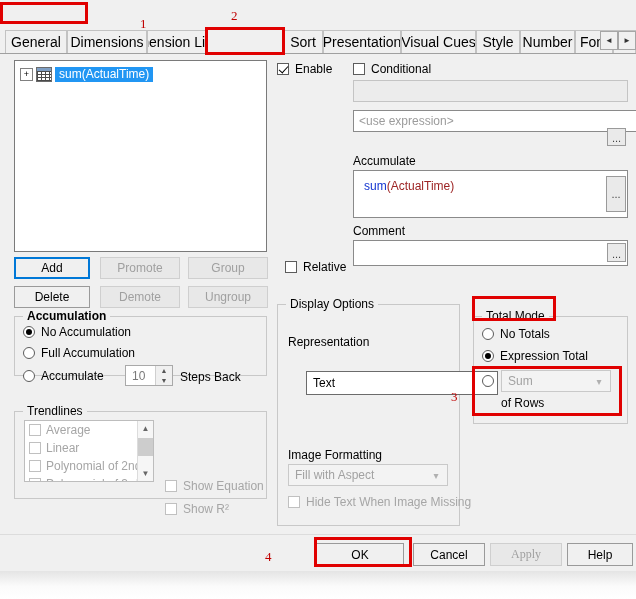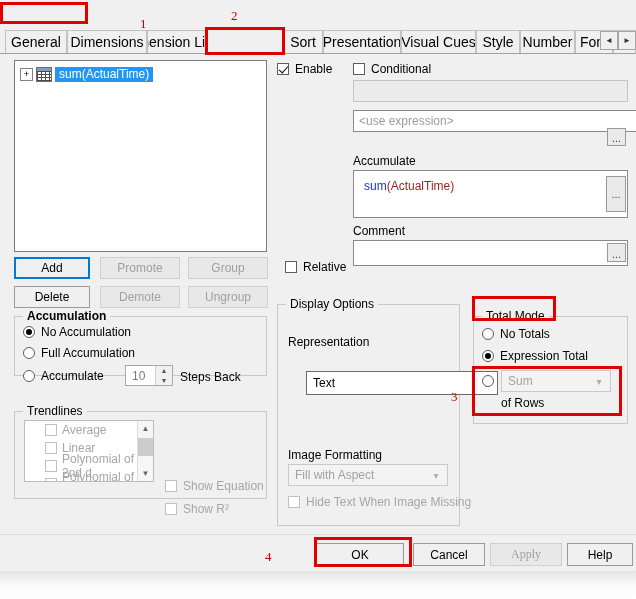--- a/index.html
+++ b/index.html
@@ -183,7 +183,7 @@
   }
   .lb-item{
     position:relative;height:18px;display:flex;align-items:center;gap:5px;
-    padding-left:20px;font-size:12px;color:#a6a6a6;
+    padding-left:4px;font-size:12px;color:#a6a6a6;
   }
   .lb-scroll{
     position:absolute;right:0;top:0;width:15px;height:100%;

